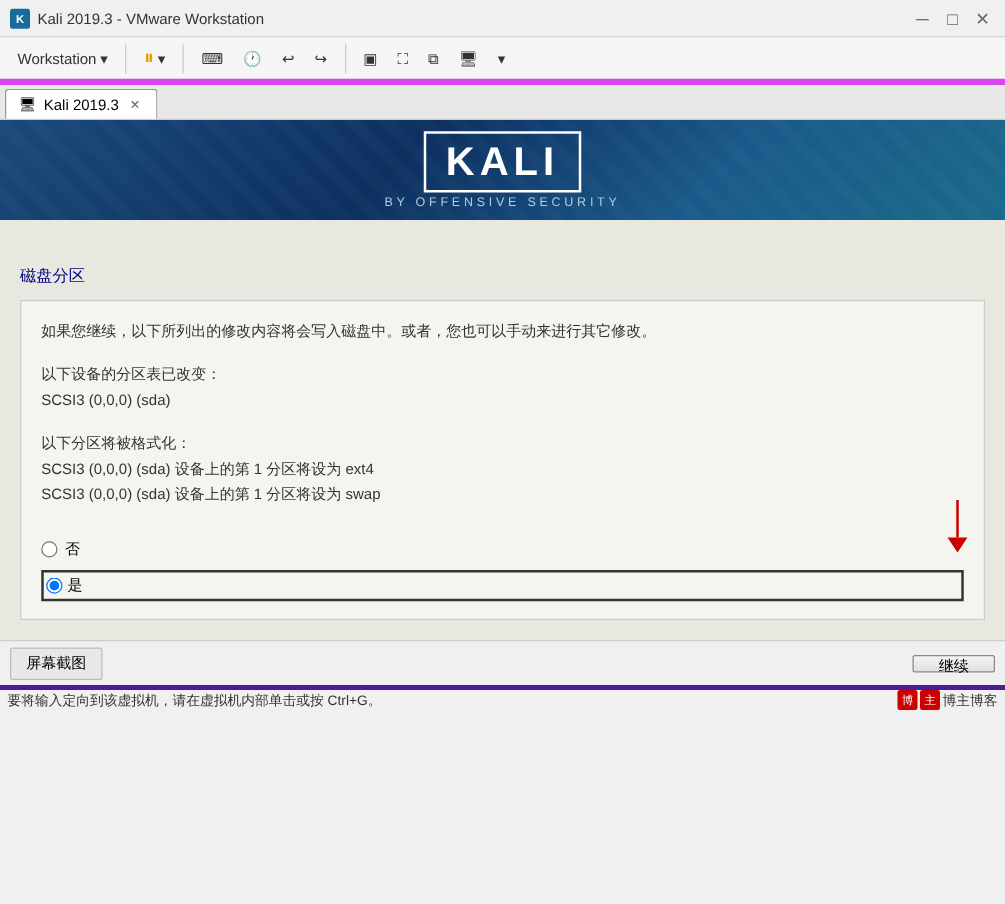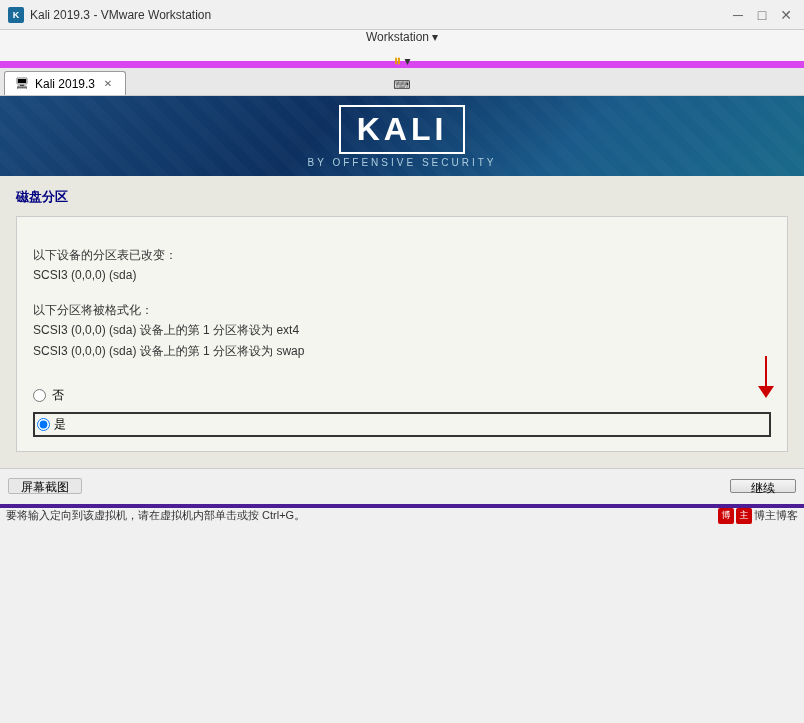--- a/index.html
+++ b/index.html
@@ -63,12 +63,11 @@
     .toolbar {
       height: 38px;
       background: #f5f5f5;
-      border-bottom: 7px solid #d946ef;
+      border-bottom: 5px solid #d946ef;
       display: flex;
       align-items: center;
       padding: 0 8px;
       gap: 4px;
-      flex-direction: column;
     }
     .toolbar-btn {
       height: 28px;

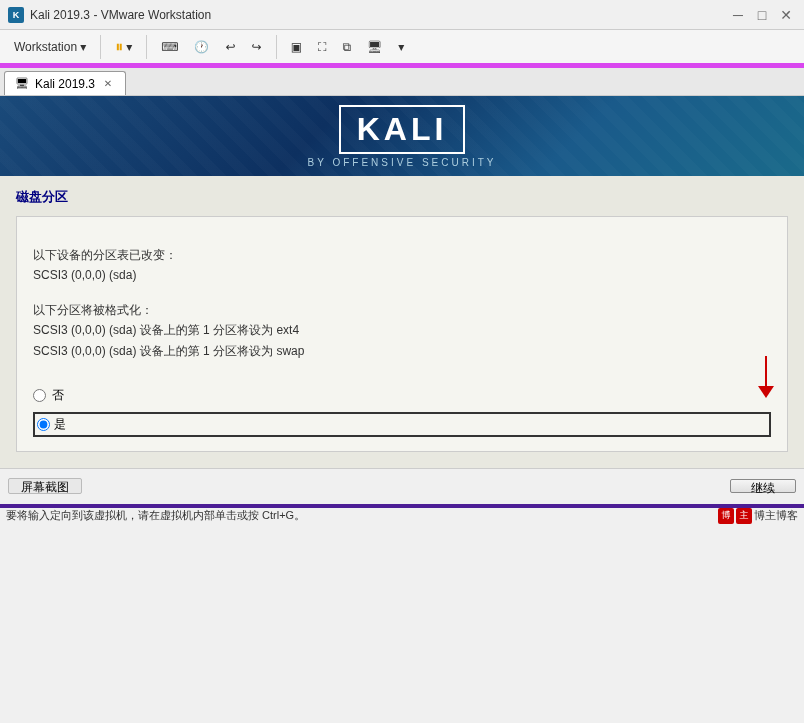--- a/index.html
+++ b/index.html
@@ -185,9 +185,10 @@
     }
     .section-title {
       font-size: 13px;
-      font-weight: bold;
+      font-weight: normal;
       color: #000080;
       margin-bottom: 10px;
+      margin-top: 24px;
     }
     .content-box {
       background: #f5f5f0;

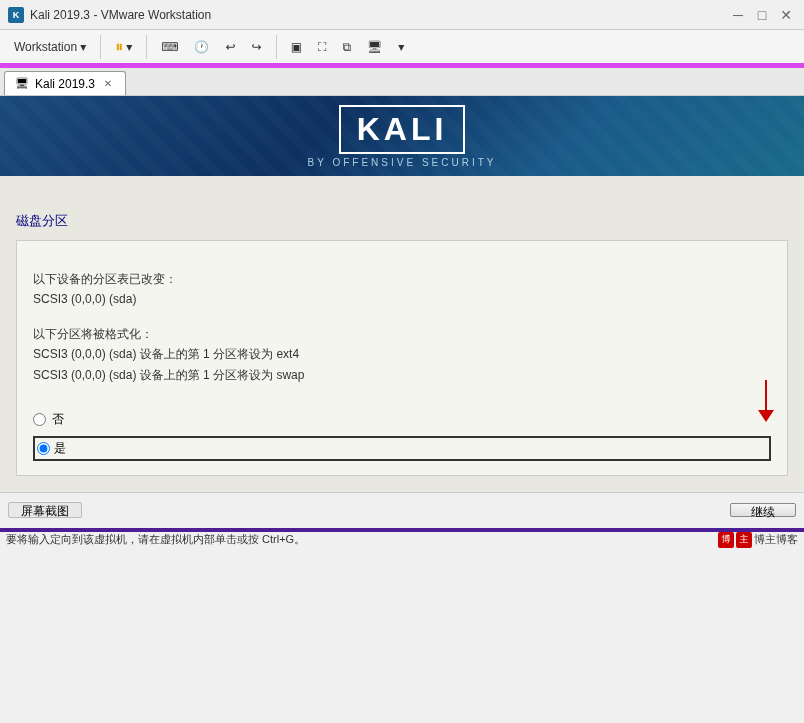--- a/index.html
+++ b/index.html
@@ -385,6 +385,7 @@
     <div class="section-title">磁盘分区</div>
 
     <div class="content-box">
+      <p class="content-text">如果您继续，以下所列出的修改内容将会写入磁盘中。或者，您也可以手动来进行其它修改。</p>
       <br>
       <p class="content-text">以下设备的分区表已改变：</p>
       <p class="content-text indent">SCSI3 (0,0,0) (sda)</p>

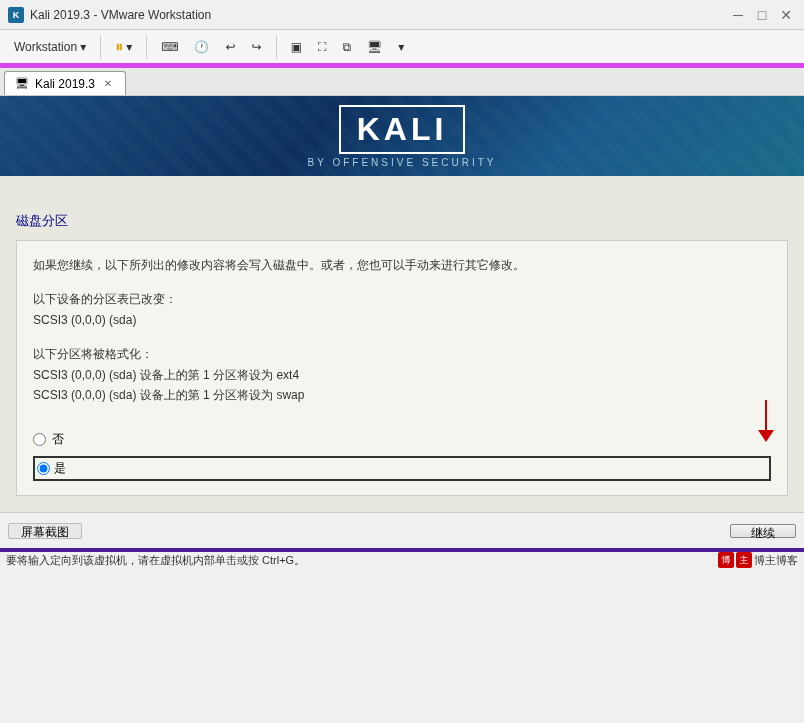--- a/index.html
+++ b/index.html
@@ -261,7 +261,7 @@
       padding: 0 8px;
     }
     .screenshot-btn {
-      height: 16px;
+      height: 26px;
       padding: 0 12px;
       border: 1px solid #bbb;
       background: #e8e8e8;

